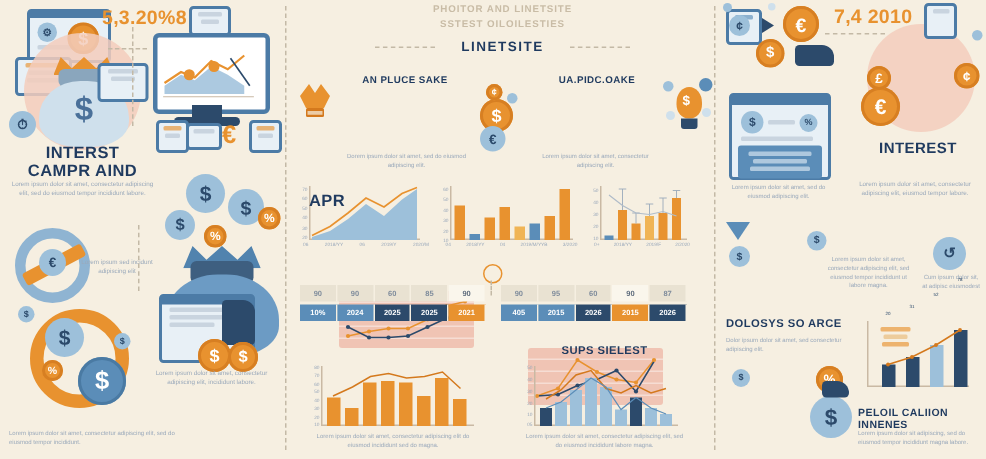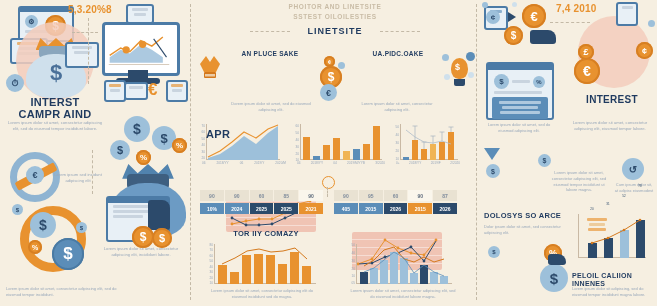--- a/index.html
+++ b/index.html
@@ -77,7 +77,7 @@
 
   .title-top{font-size:6.5px;color:#c9bca6;letter-spacing:.6px;text-align:center;font-weight:bold;line-height:1.5;}
   .interest-word{font-size:9px;font-weight:bold;color:#1f3a5f;letter-spacing:1px;text-align:center;}
-  .year-badge{color:#e8922f;font-weight:bold;font-size:10px;letter-spacing:.2px;}
+  .year-badge{color:#e8922f;font-weight:bold;font-size:13px;letter-spacing:.2px;}
 
   .bulb{background:#e8922f;border-radius:50% 50% 45% 45%;}
   .bulb-base{background:#2c4a6b;border-radius:0 0 2px 2px;}

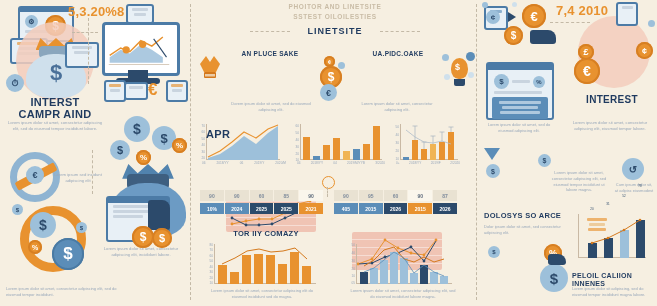--- a/index.html
+++ b/index.html
@@ -414,7 +414,6 @@
     </div>
   </div>
 
-  <div class="abs hd" style="left:206px;top:230px;width:120px;font-size:7.5px;">TOR IIY COMAZY</div>
   <div class="abs" style="left:214px;top:244px;width:102px;height:40px;">
     <div class="axis-y"></div>
     <div class="axis-x"></div>

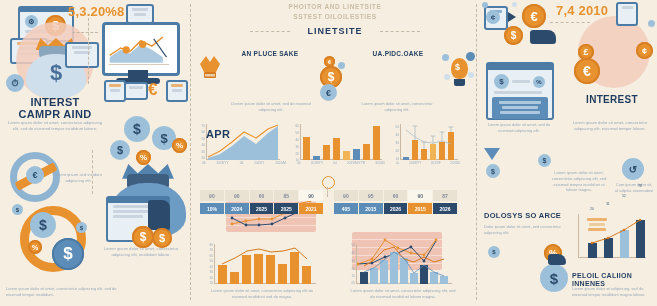--- a/index.html
+++ b/index.html
@@ -439,6 +439,7 @@
   </div>
   <div class="abs lorem" style="left:206px;top:288px;width:112px;font-size:4px;">Lorem ipsum dolor sit amet, consectetur adipiscing elit do eiusmod incididunt sed do magna.</div>
 
+  <div class="abs hd" style="left:348px;top:230px;width:110px;font-size:7.5px;">SUPS SIELEST</div>
   <div class="abs" style="left:356px;top:244px;width:96px;height:40px;">
     <div class="axis-y"></div>
     <div class="axis-x"></div>

